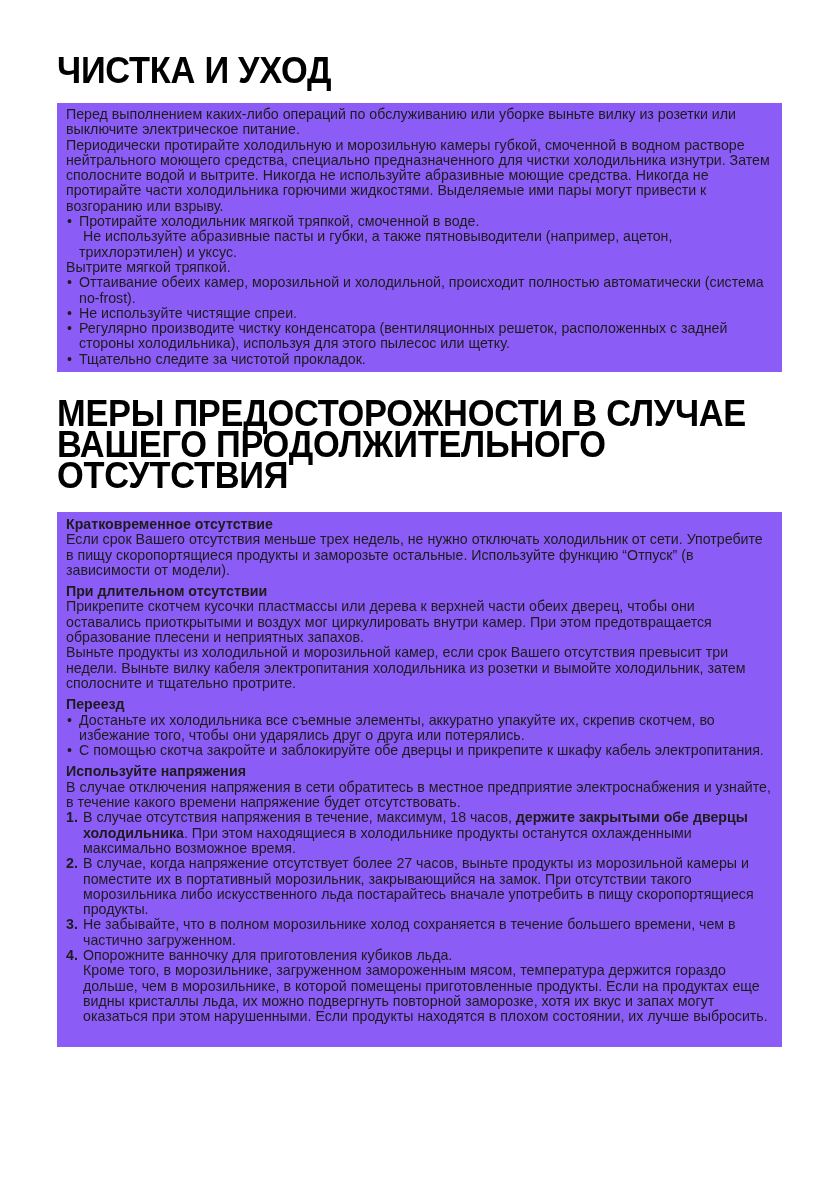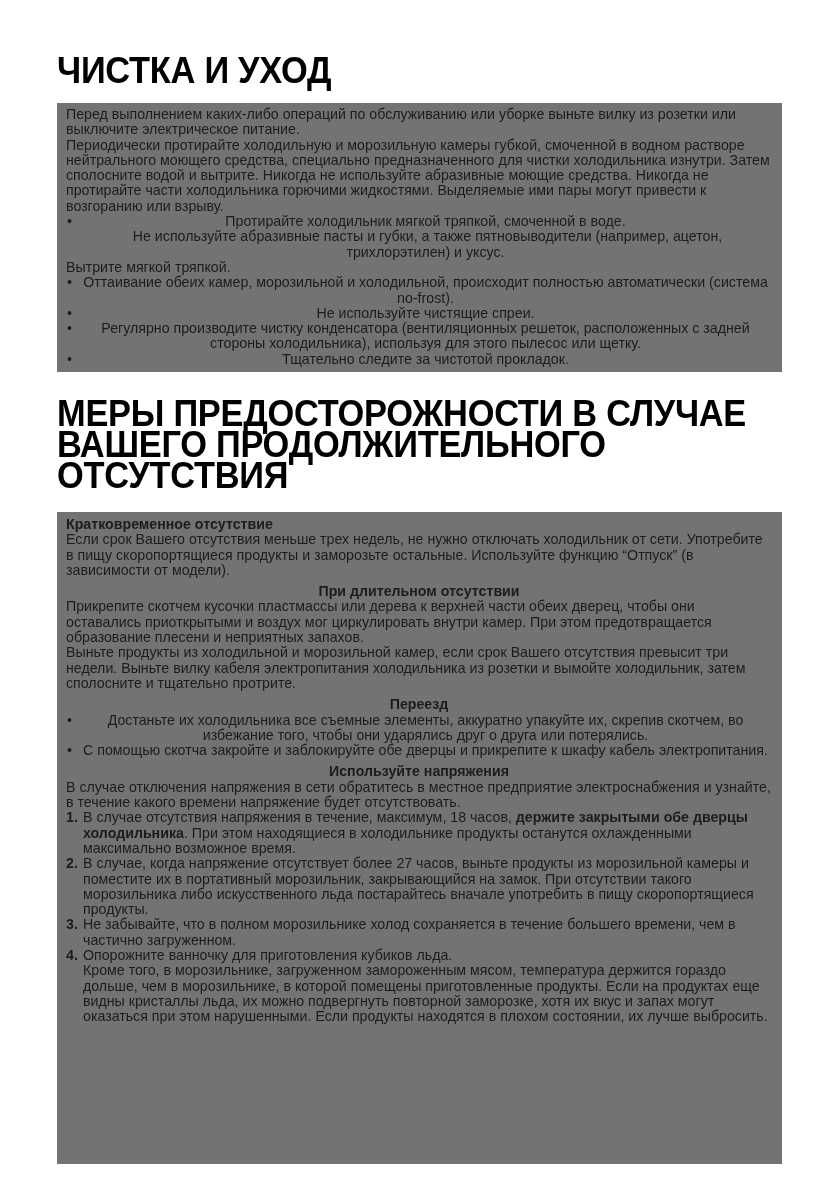--- a/index.html
+++ b/index.html
@@ -13,7 +13,7 @@
   }
   .box {
     position: absolute; left: 57px; width: 725px;
-    background: #737373;
+    background: #8b5cf6;
     font-family: "Liberation Sans", sans-serif;
     font-size: 14.2px; line-height: 15.3px; color: #1c1c1c;
     box-sizing: border-box; padding: 4px 10px 0 9px;

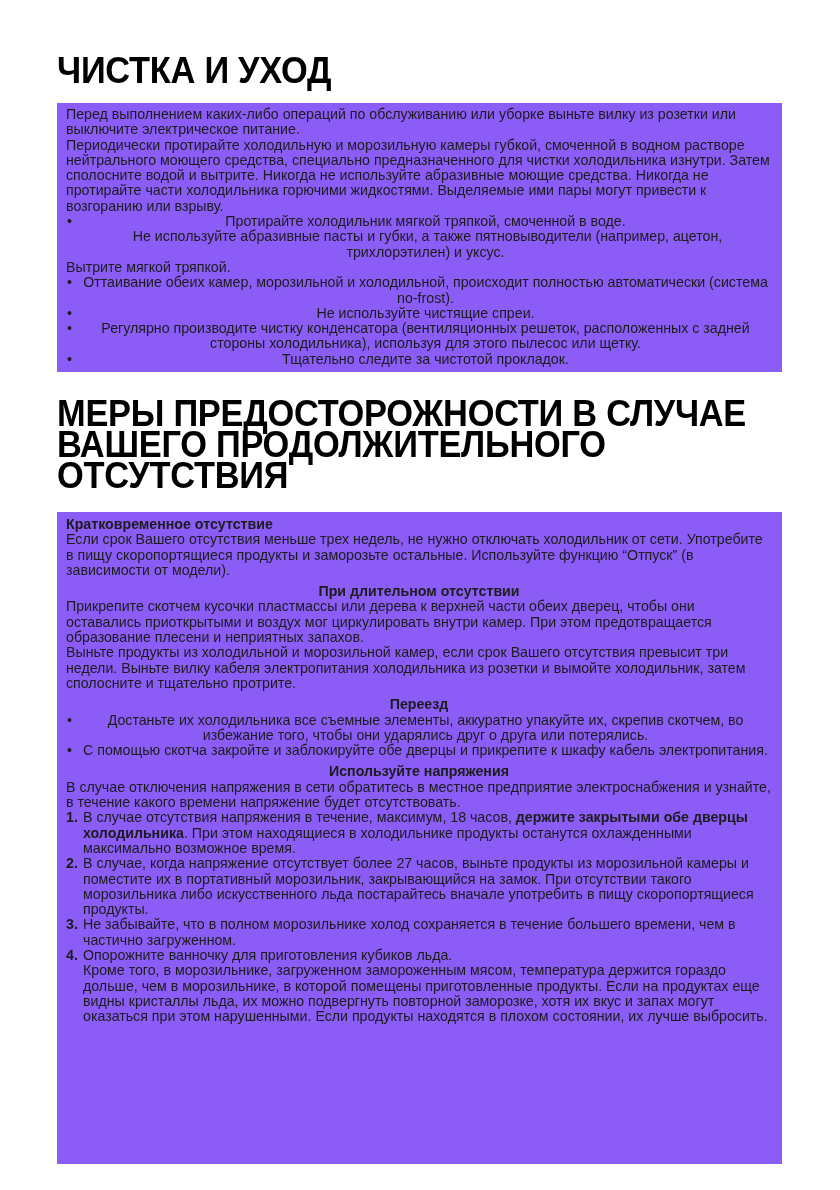--- a/index.html
+++ b/index.html
@@ -21,7 +21,7 @@
   .box p { margin: 0; }
   .box .sub { font-weight: bold; margin-top: 2px; }
   .box .gap { margin-top: 6px; text-align: center; }
-  ul.bul { list-style: none; margin: 0; padding: 0; text-align: center; }
+  ul.bul { list-style: none; margin: 0; padding: 0; }
   ul.bul li { position: relative; padding-left: 13px; }
   ul.bul li::before { content: "\2022"; position: absolute; left: 1px; top: 0; }
   ol.num { list-style: none; margin: 0; padding: 0; }

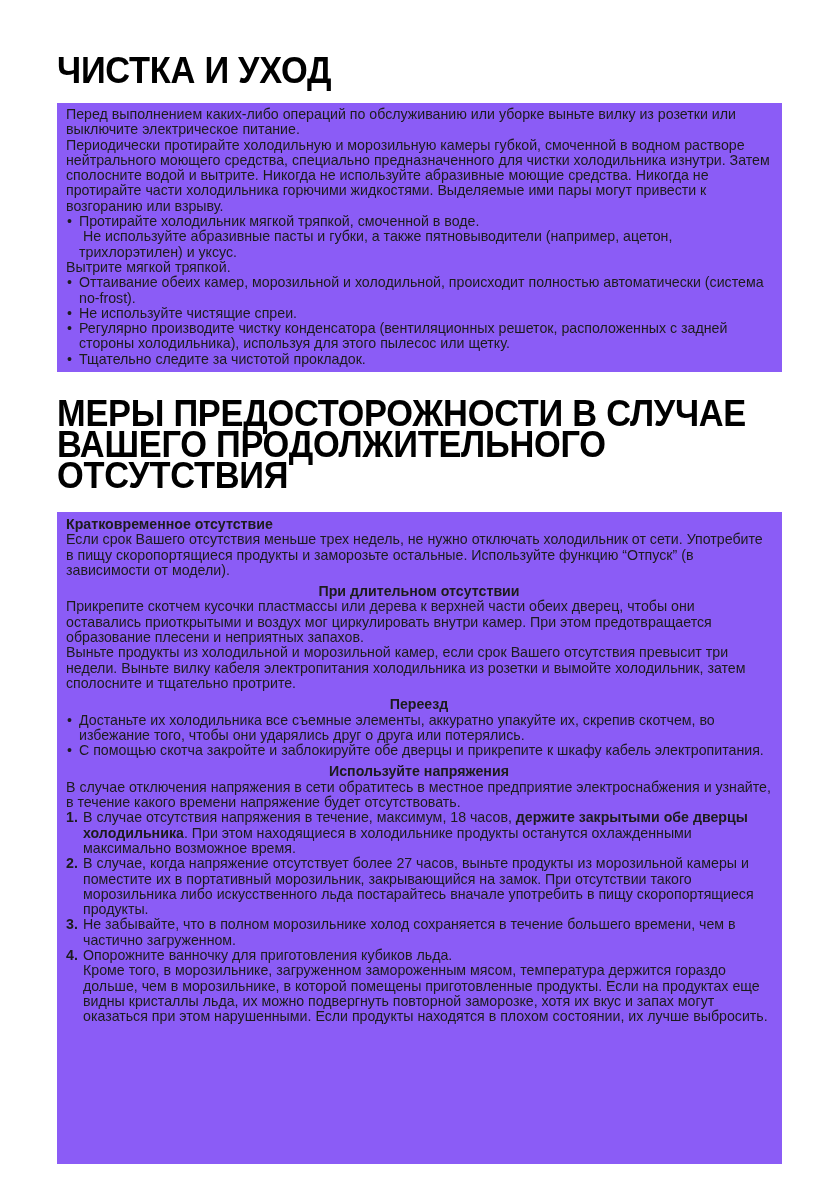--- a/index.html
+++ b/index.html
@@ -59,7 +59,7 @@
   <span>ОТСУТСТВИЯ</span>
 </h1>
 
-<div class="box" style="top:512px; height:652px; padding-top:3px;">
+<div class="box" style="top:512px; height:535px; padding-top:3px;">
   <p class="sub">Кратковременное отсутствие</p>
   <p>Если срок Вашего отсутствия меньше трех недель, не нужно отключать холодильник от сети. Употребите в пищу скоропортящиеся продукты и заморозьте остальные. Используйте функцию “Отпуск” (в зависимости от модели).</p>
 

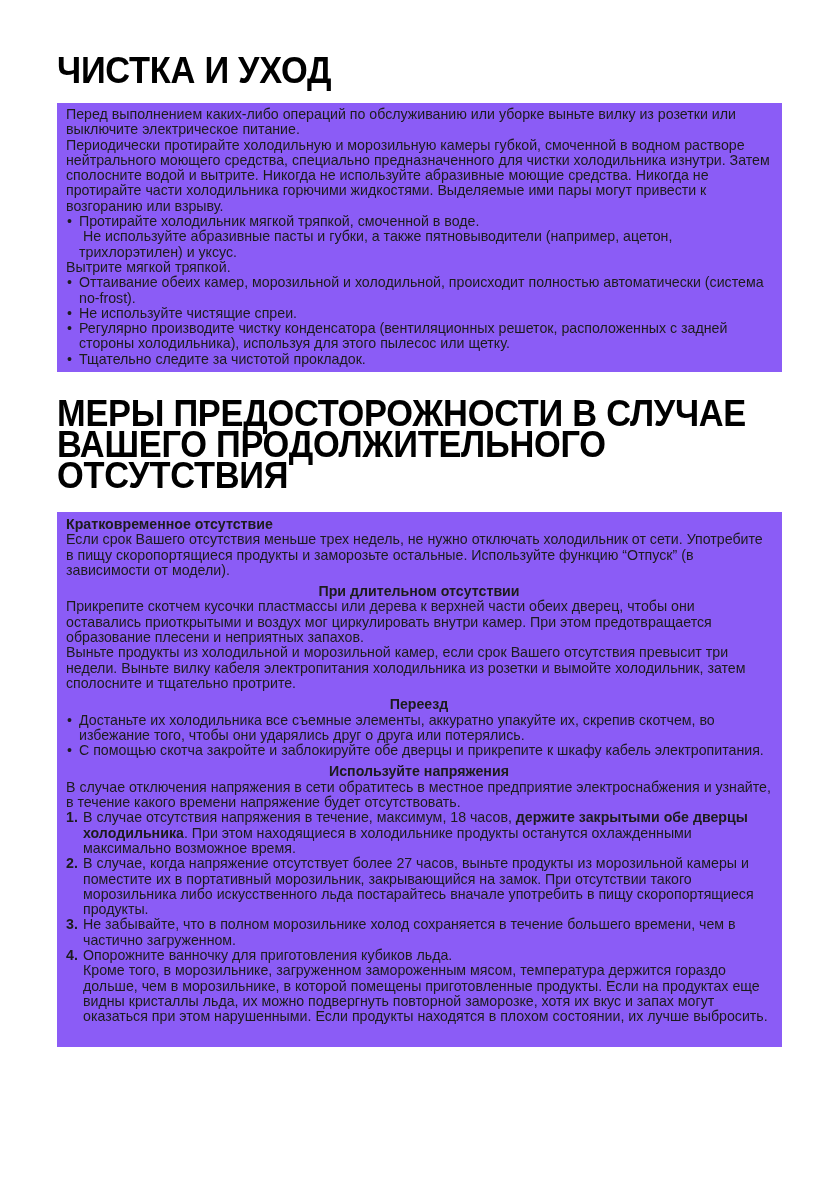--- a/index.html
+++ b/index.html
@@ -20,7 +20,7 @@
   }
   .box p { margin: 0; }
   .box .sub { font-weight: bold; margin-top: 2px; }
-  .box .gap { margin-top: 6px; text-align: center; }
+  .box .gap { margin-top: 6px; }
   ul.bul { list-style: none; margin: 0; padding: 0; }
   ul.bul li { position: relative; padding-left: 13px; }
   ul.bul li::before { content: "\2022"; position: absolute; left: 1px; top: 0; }

